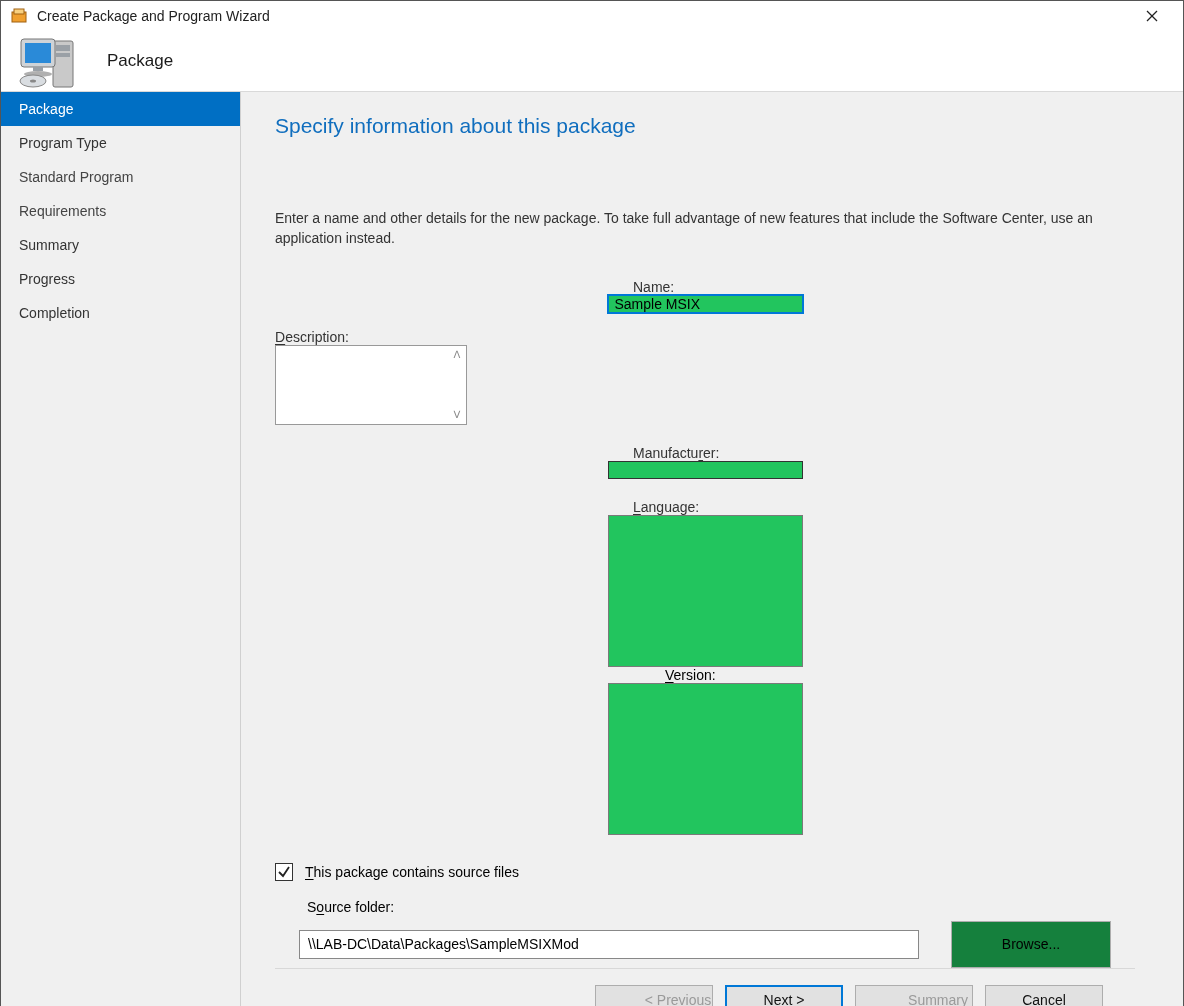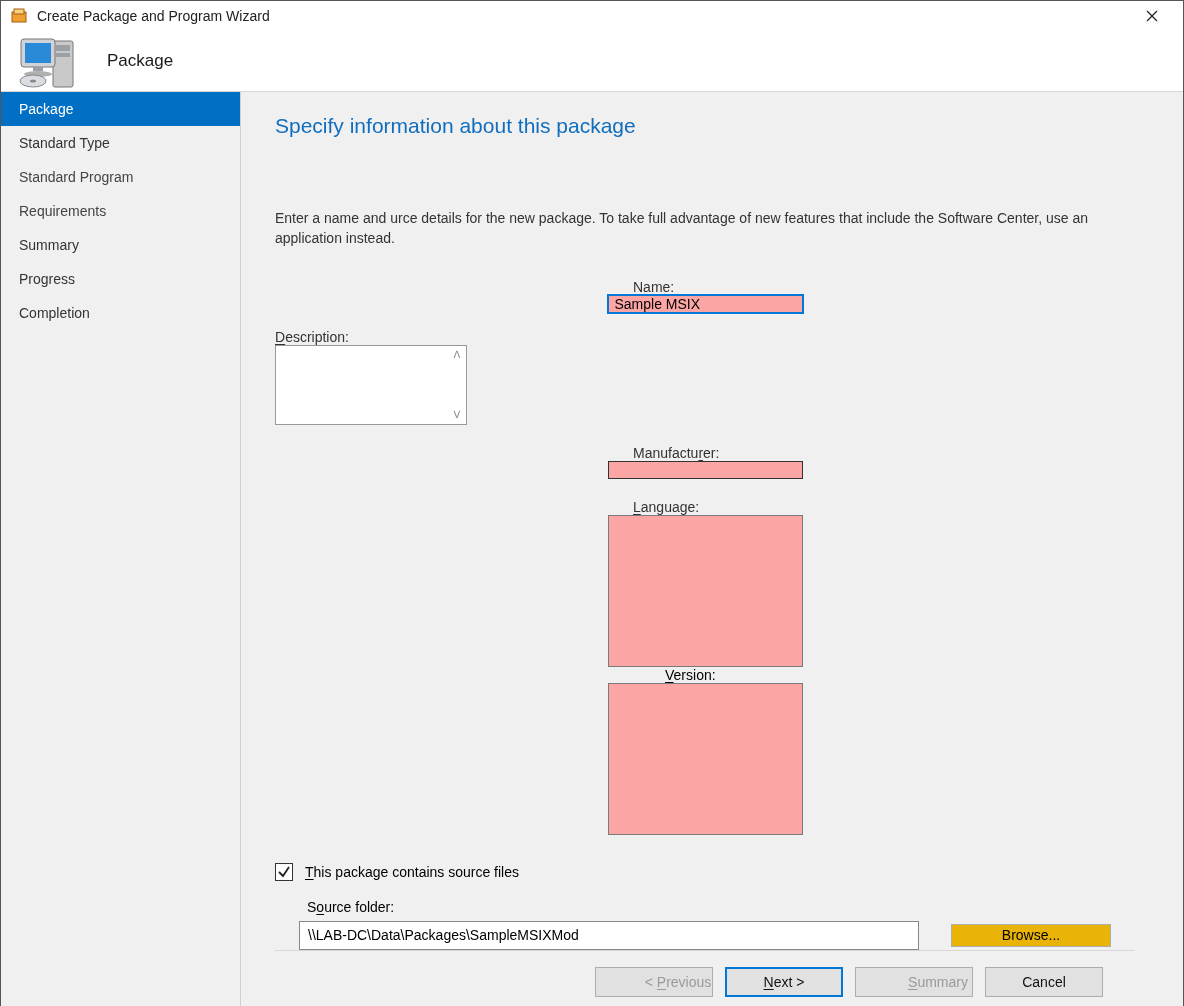--- a/index.html
+++ b/index.html
@@ -293,7 +293,7 @@
           <span>Package</span>
         </div>
       <div class="side-item">
-          <span>Standard Type</span>
+          <span>Program Type</span>
         </div>
       <div class="side-item child">
           <span>Standard Program</span>

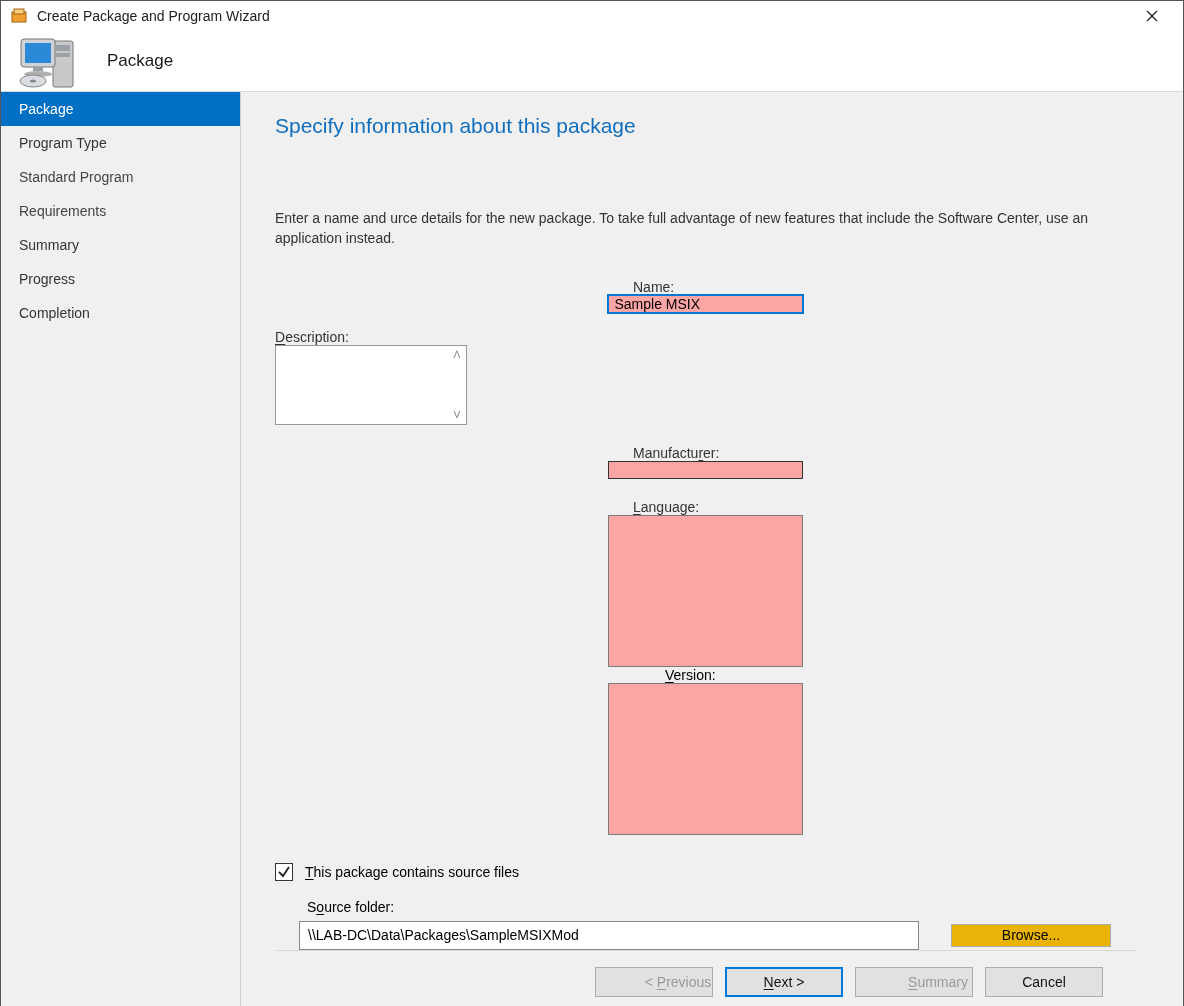--- a/index.html
+++ b/index.html
@@ -314,7 +314,7 @@
 
     <div class="main">
       <div class="main-title">Specify information about this package</div>
-      <div class="main-instr">Enter a name and urce details for the new package. To take full advantage of new features that include the Software Center, use an application instead.</div>
+      <div class="main-instr">Enter a name and other details for the new package. To take full advantage of new features that include the Software Center, use an application instead.</div>
 
       <div class="form-row">
         <div class="label">Na<span class="u">m</span>e:</div>

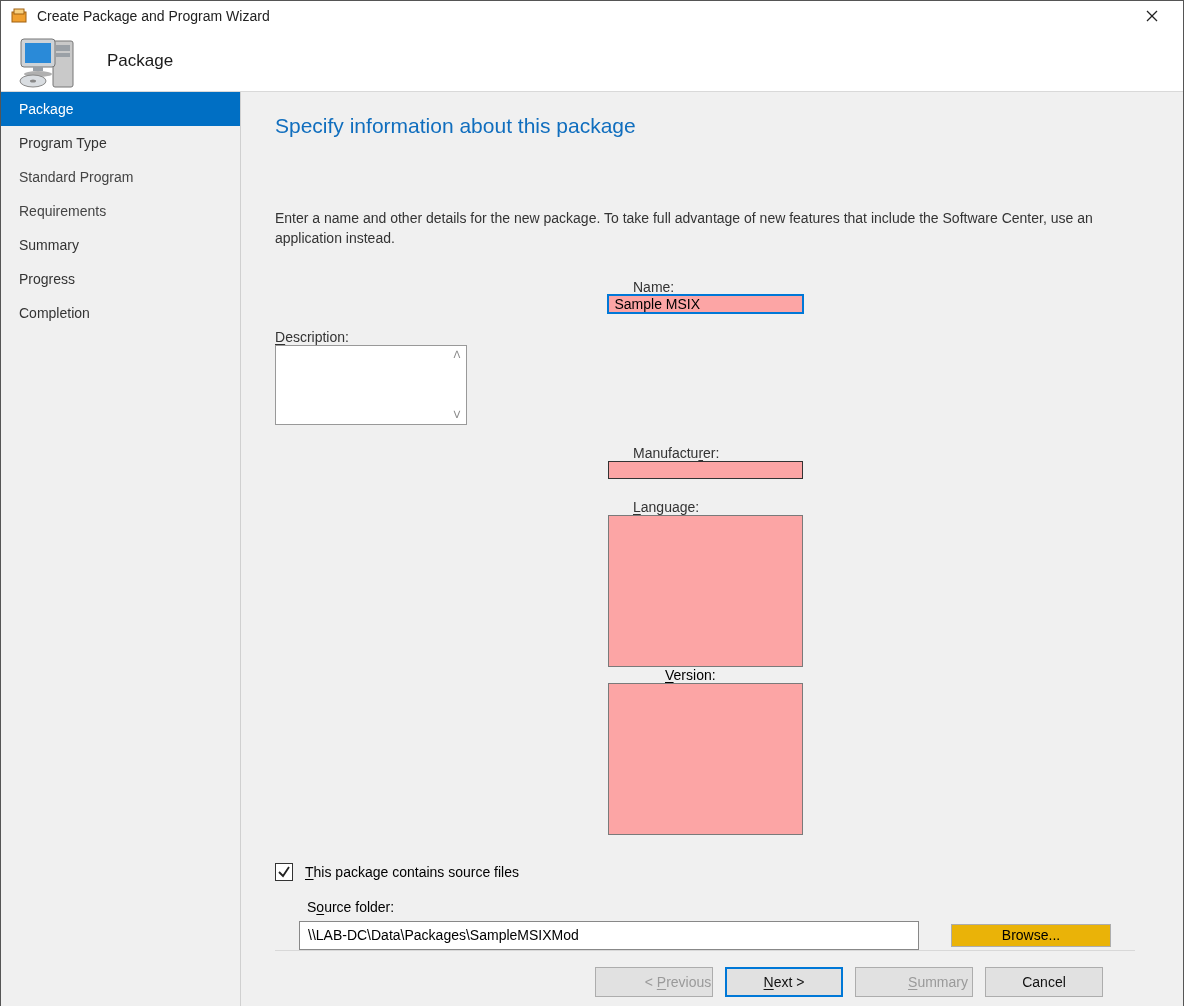--- a/index.html
+++ b/index.html
@@ -132,7 +132,7 @@
     flex: 1;
     height: 27px;
     border: 1px solid #7a7a7a;
-    background: #fca5a5;
+    background: #22c55e;
     padding: 0 6px;
     font-size: 14px;
     font-family: inherit;

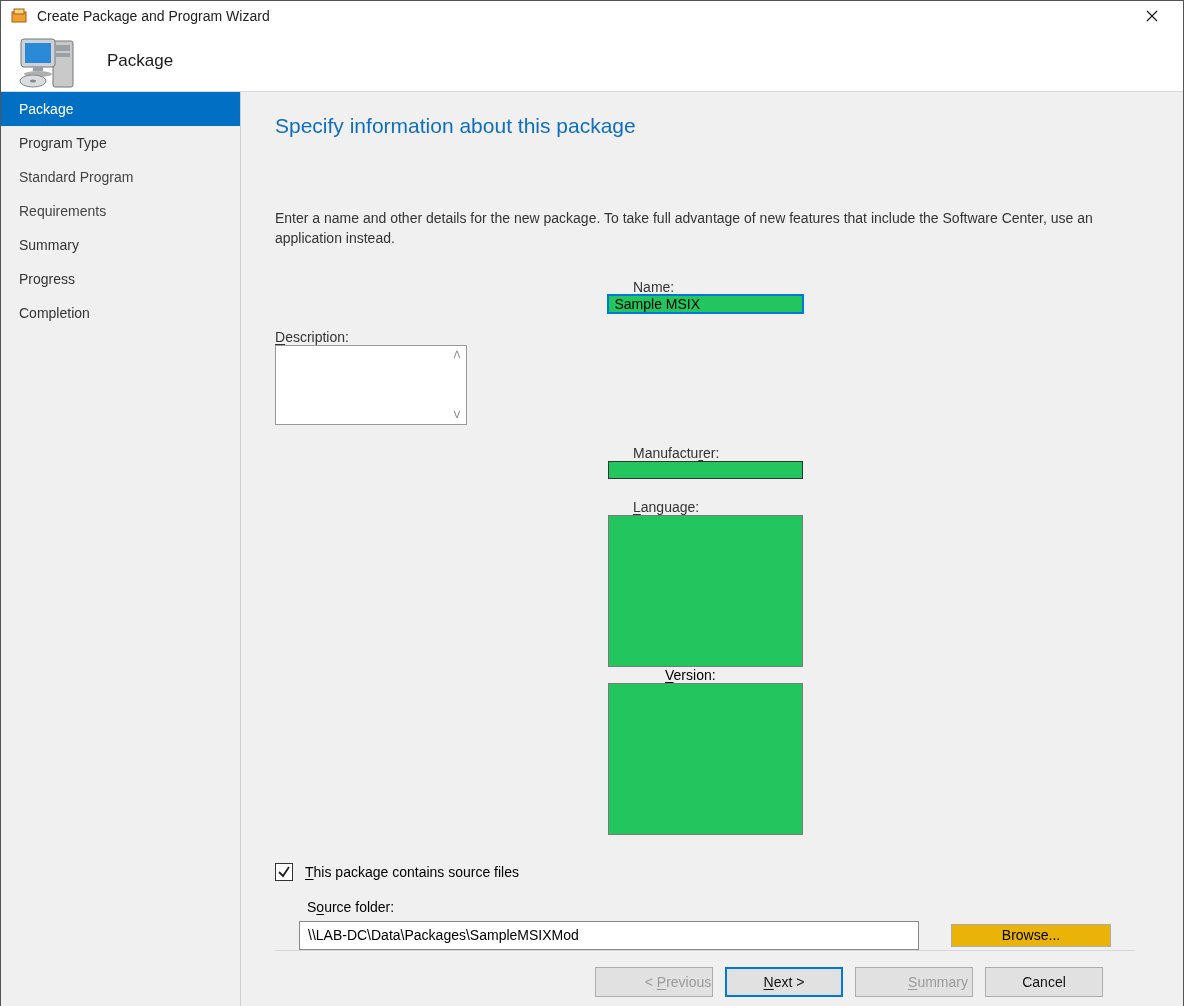--- a/index.html
+++ b/index.html
@@ -208,8 +208,8 @@
   }
   .browse-btn {
     width: 160px;
-    height: 23px;
-    background: #eab308;
+    height: 47px;
+    background: #15803d;
     border: 1px solid #adadad;
     font-size: 14px;
     cursor: pointer;

